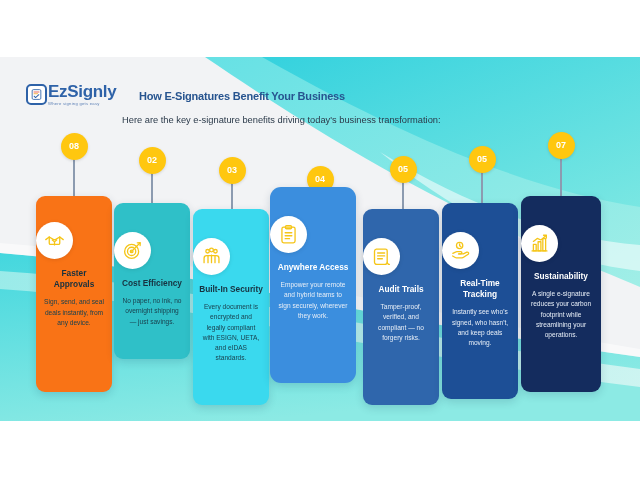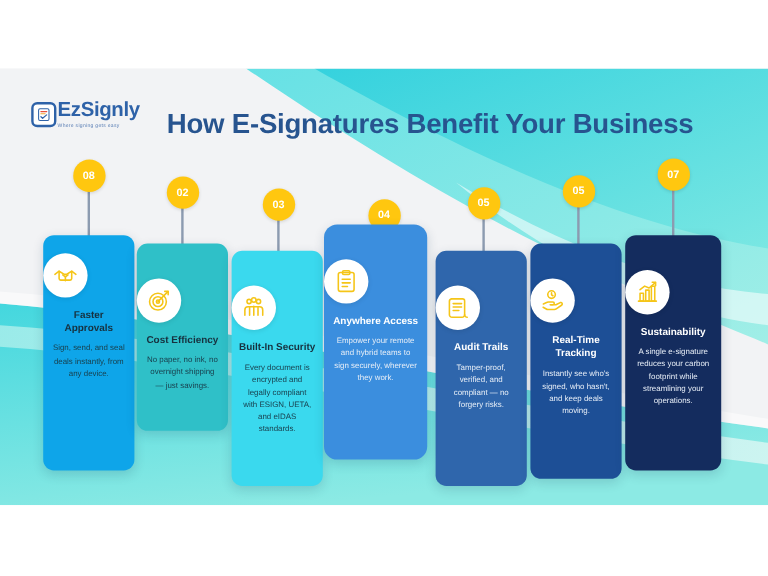--- a/index.html
+++ b/index.html
@@ -69,7 +69,7 @@
   .title {
     position: absolute;
     left: 139px; top: 33px;
-    font-size: 23px;
+    font-size: 11px;
     font-weight: bold;
     color: #27548f;
     letter-spacing: -0.2px;

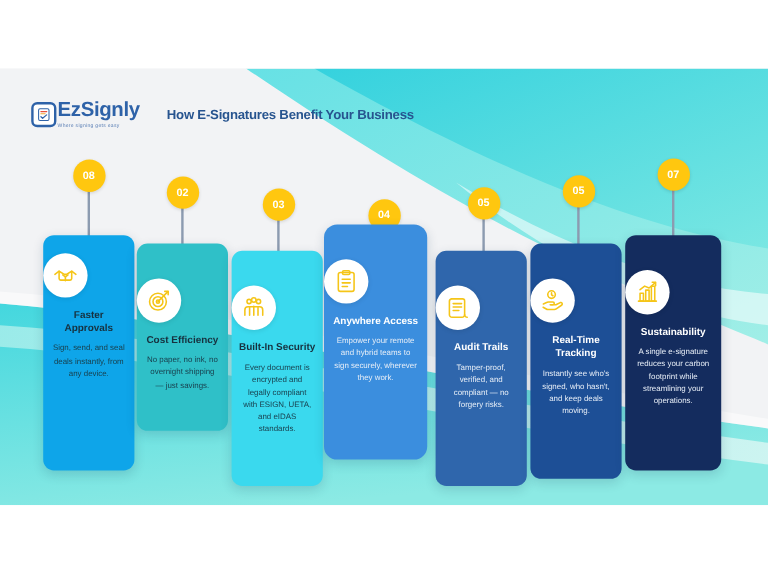--- a/index.html
+++ b/index.html
@@ -194,6 +194,7 @@
       </div>
 
       <div class="title">How E-Signatures Benefit Your Business</div>
+      <div class="subtitle">Here are the key e-signature benefits driving today's business transformation:</div>
     </div>
 
     <div id="items-layer">

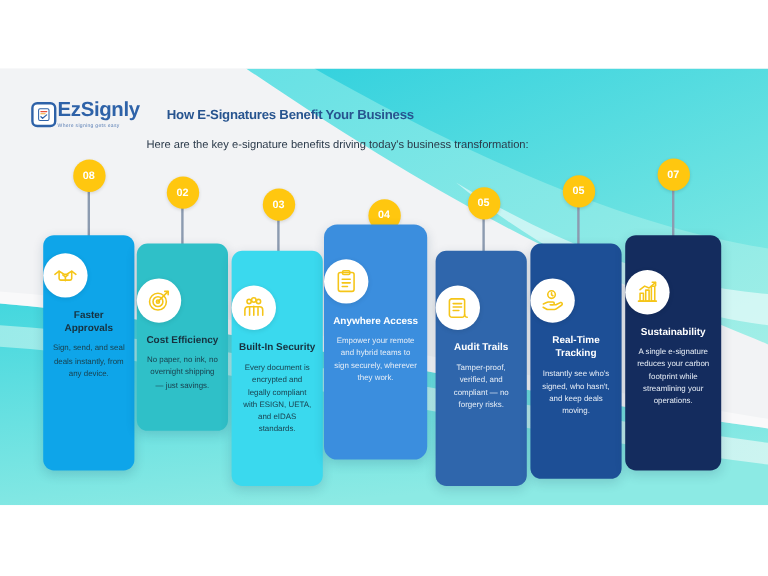--- a/index.html
+++ b/index.html
@@ -199,7 +199,7 @@
 
     <div id="items-layer">
         <div class="stem" style="left: 73.3px; top: 102px; height: 79px;"></div>
-        <div class="card dark-text" style="left: 36px; top: 139px; width: 76px; height: 196px; background: #0ea5e9; padding-top: 15px;">
+        <div class="card dark-text" style="left: 36px; top: 139px; width: 76px; height: 196px; background: #f97316; padding-top: 26px;">
           <div class="card-icon">
             <svg width="21" height="21" viewBox="0 0 24 24" fill="none" stroke="#f5c518" stroke-width="1.5" stroke-linecap="round" stroke-linejoin="round">
       <path d="M2 11 L6 8 L11 11 L13 11 L18 8 L22 11"></path>

